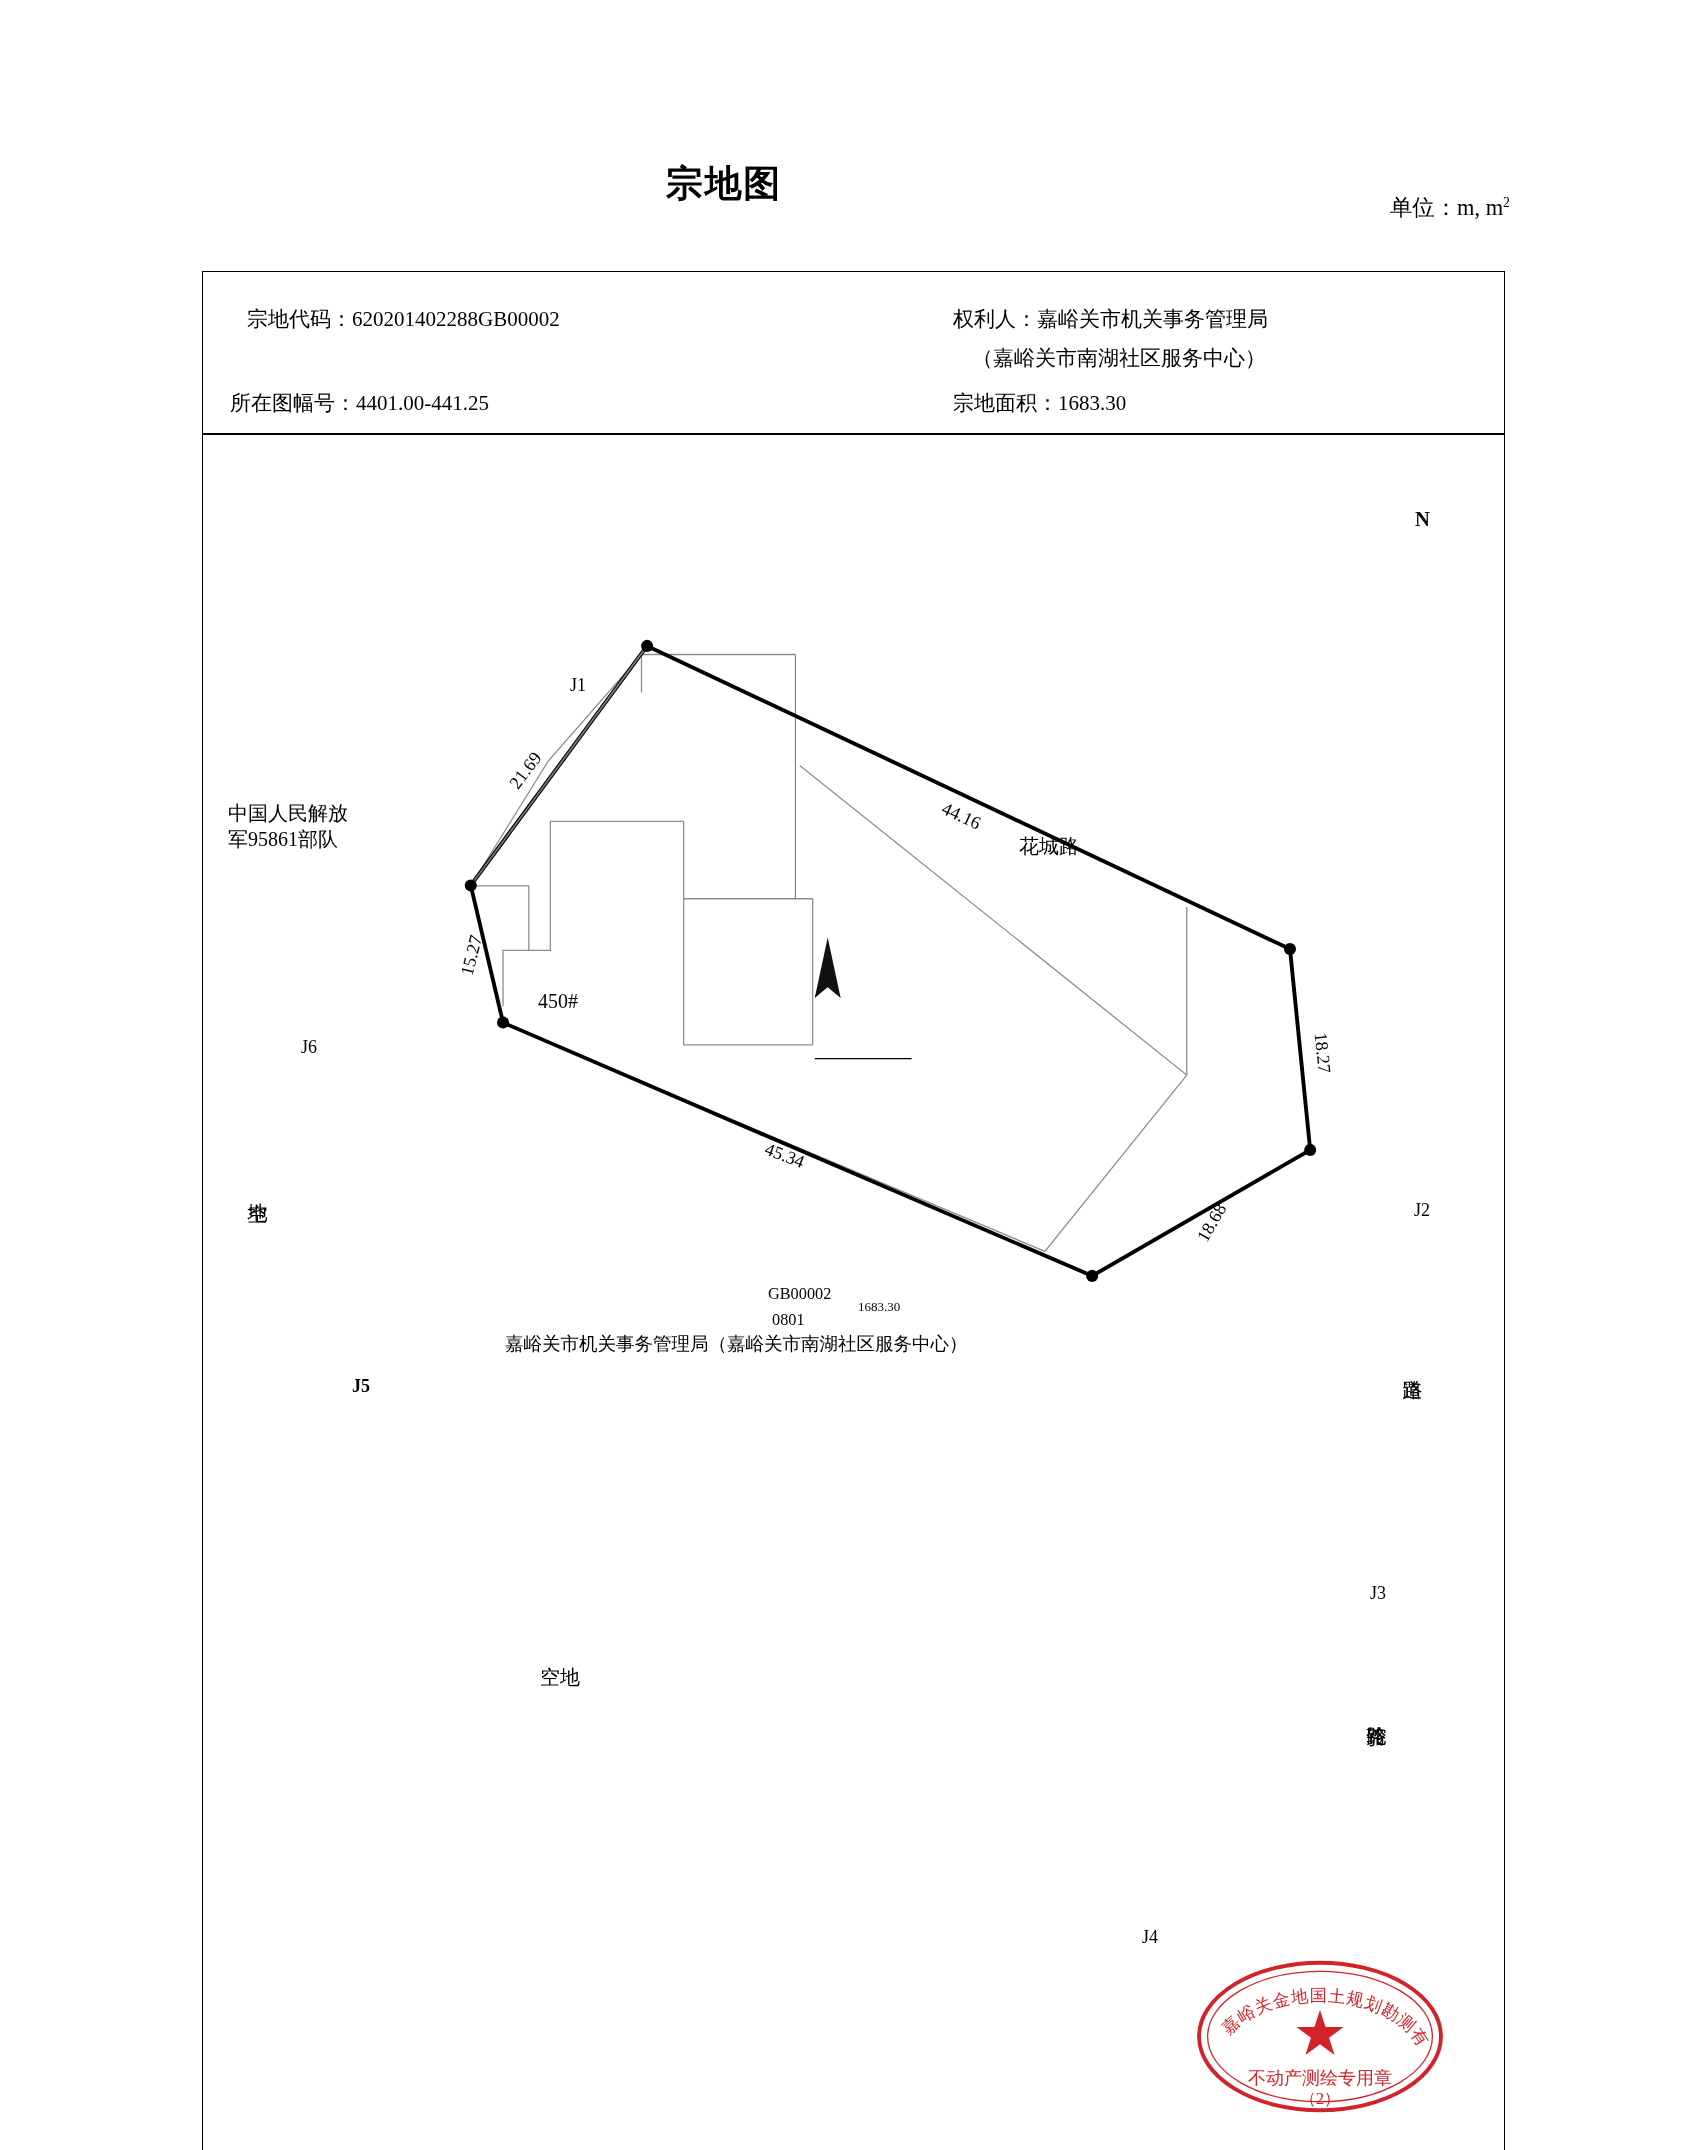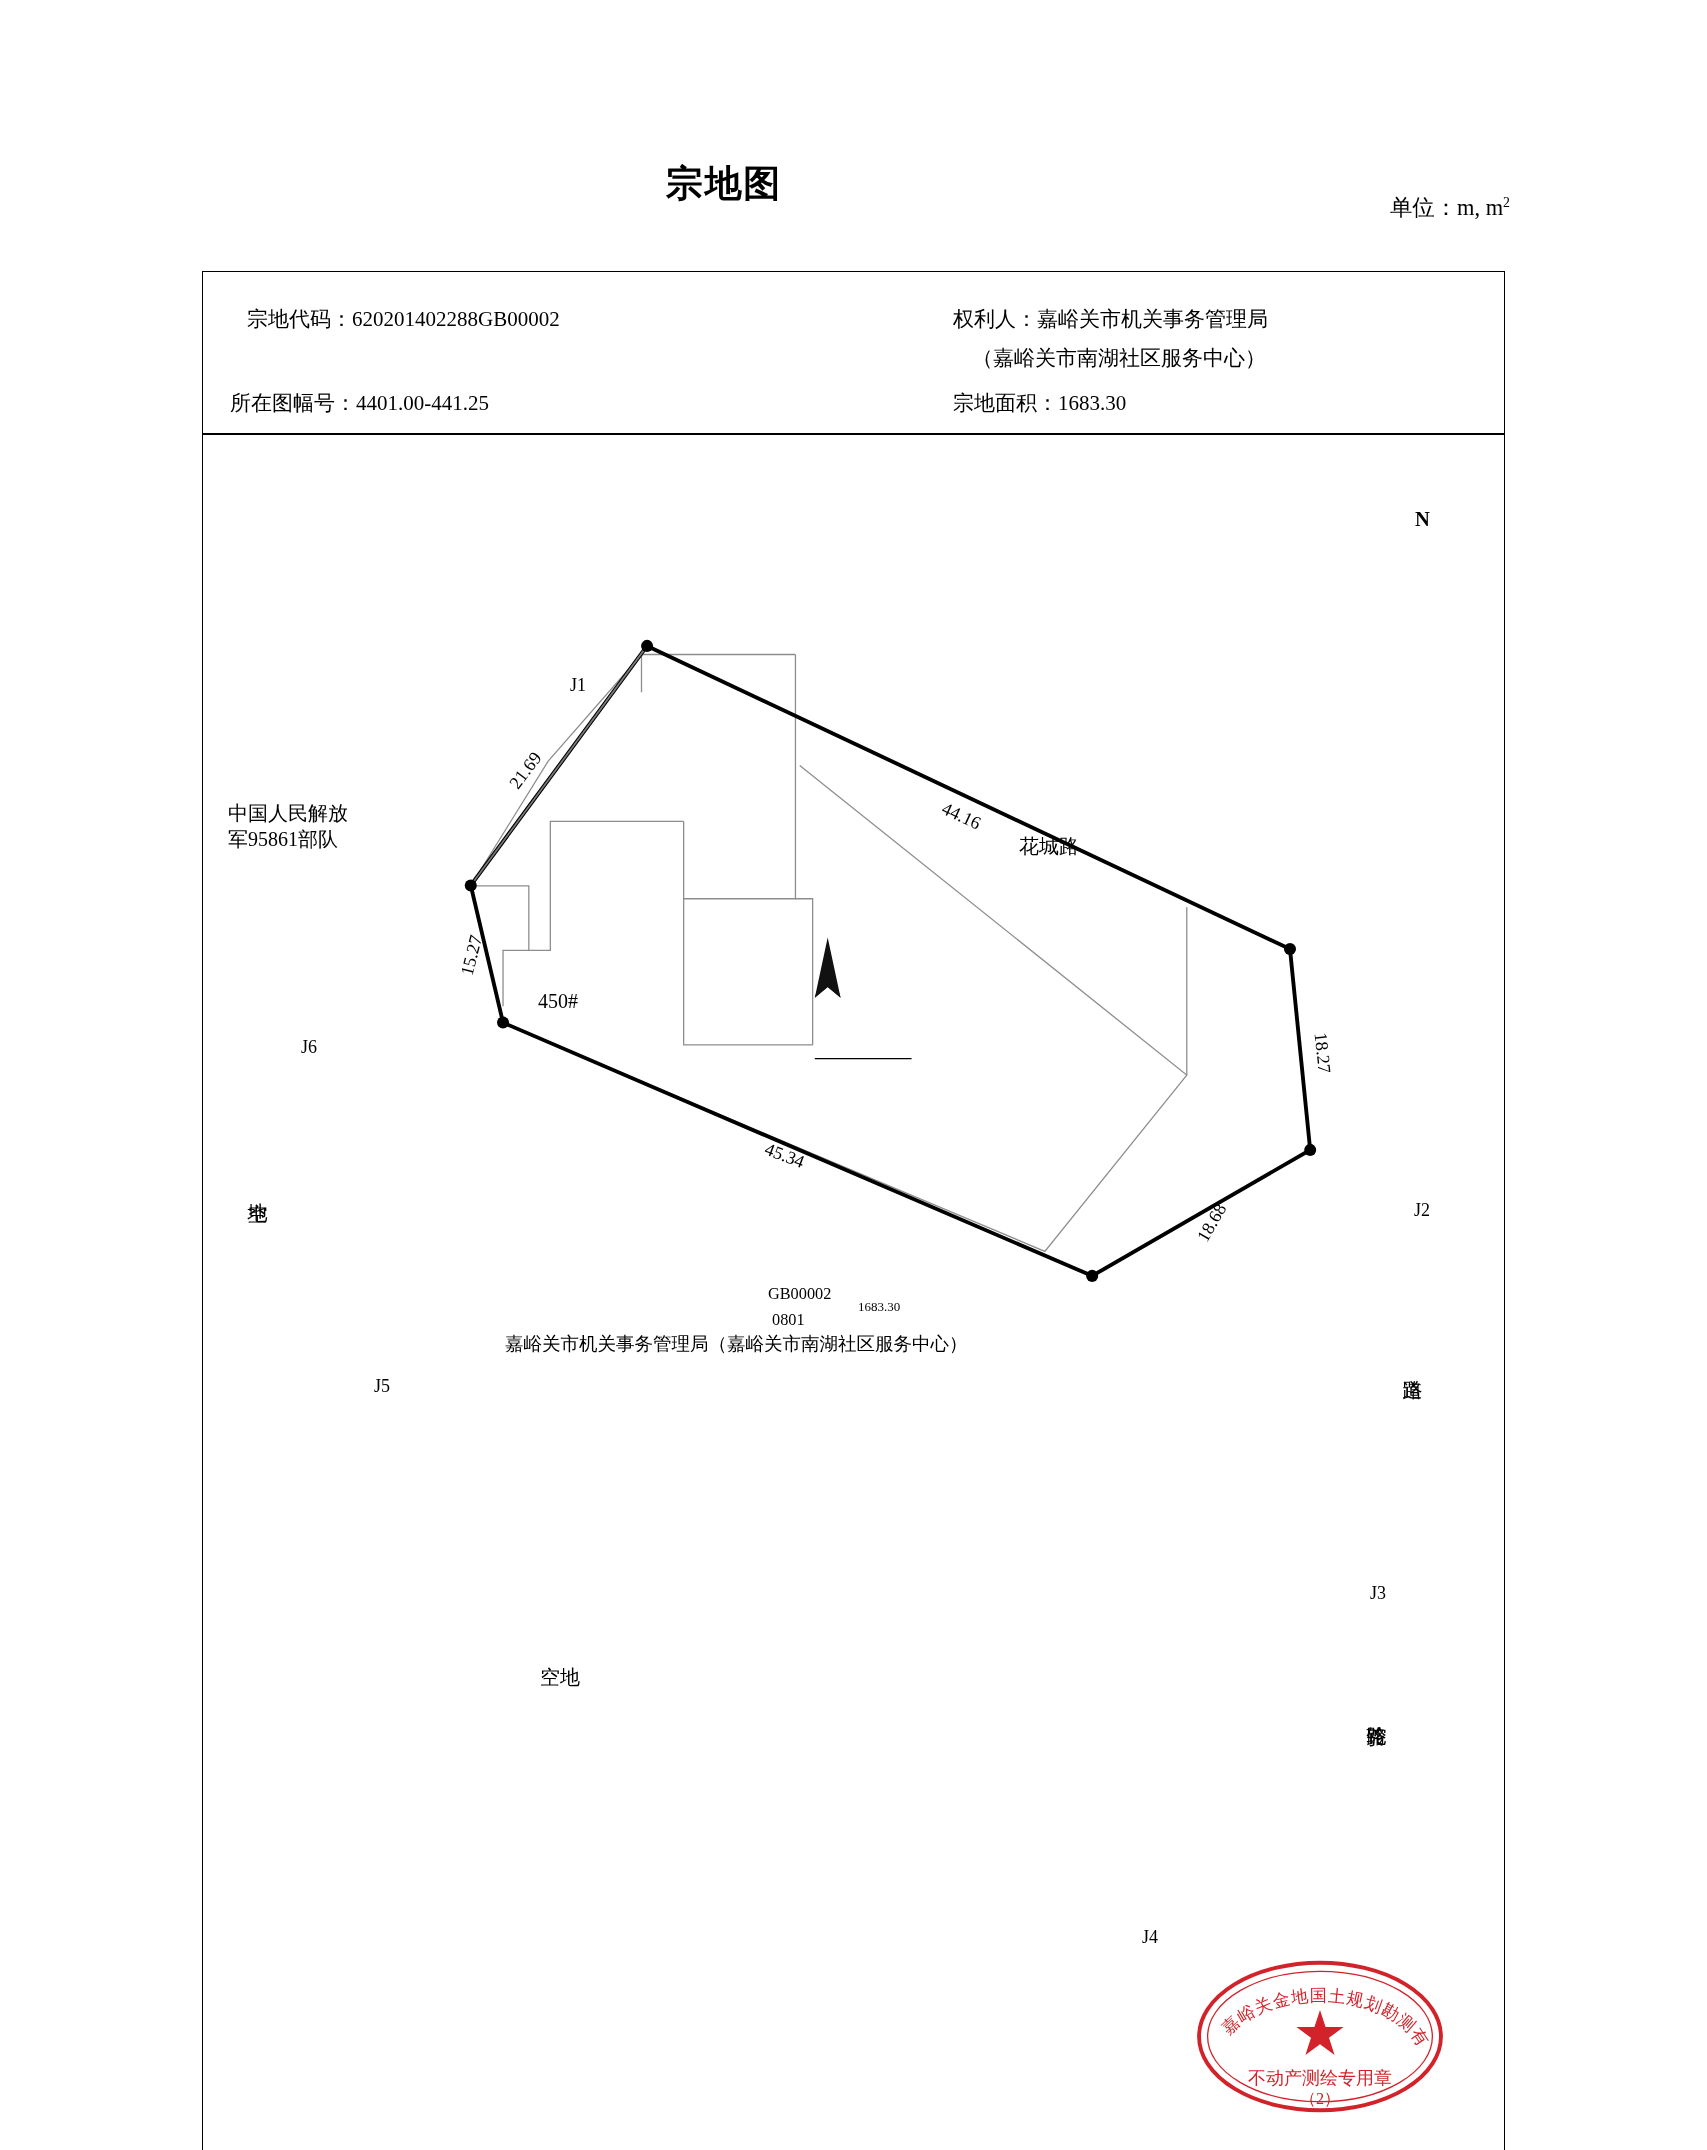--- a/index.html
+++ b/index.html
@@ -109,7 +109,7 @@
   <div class="lbl-pt" style="left:1414px;top:1200px;">J2</div>
   <div class="lbl-pt" style="left:1370px;top:1583px;">J3</div>
   <div class="lbl-pt" style="left:1142px;top:1927px;">J4</div>
-  <div class="lbl-pt" style="left:374px;top:1376px;">J5</div>
+  <div class="lbl-pt" style="left:352px;top:1376px;font-weight:bold;">J5</div>
   <div class="lbl-pt" style="left:301px;top:1037px;">J6</div>
 
   <div class="lbl" style="left:228px;top:761px;margin-top:40px;">中国人民解放

